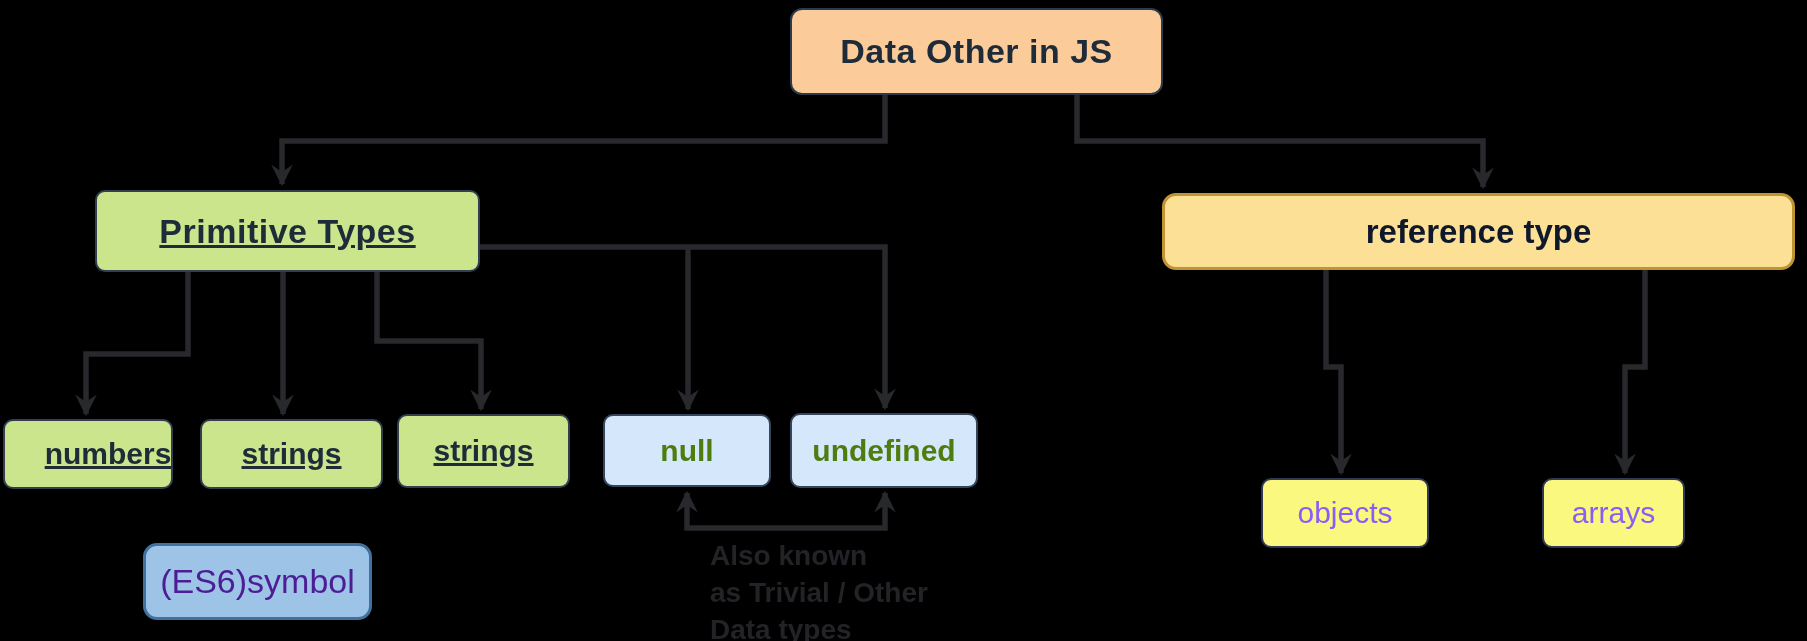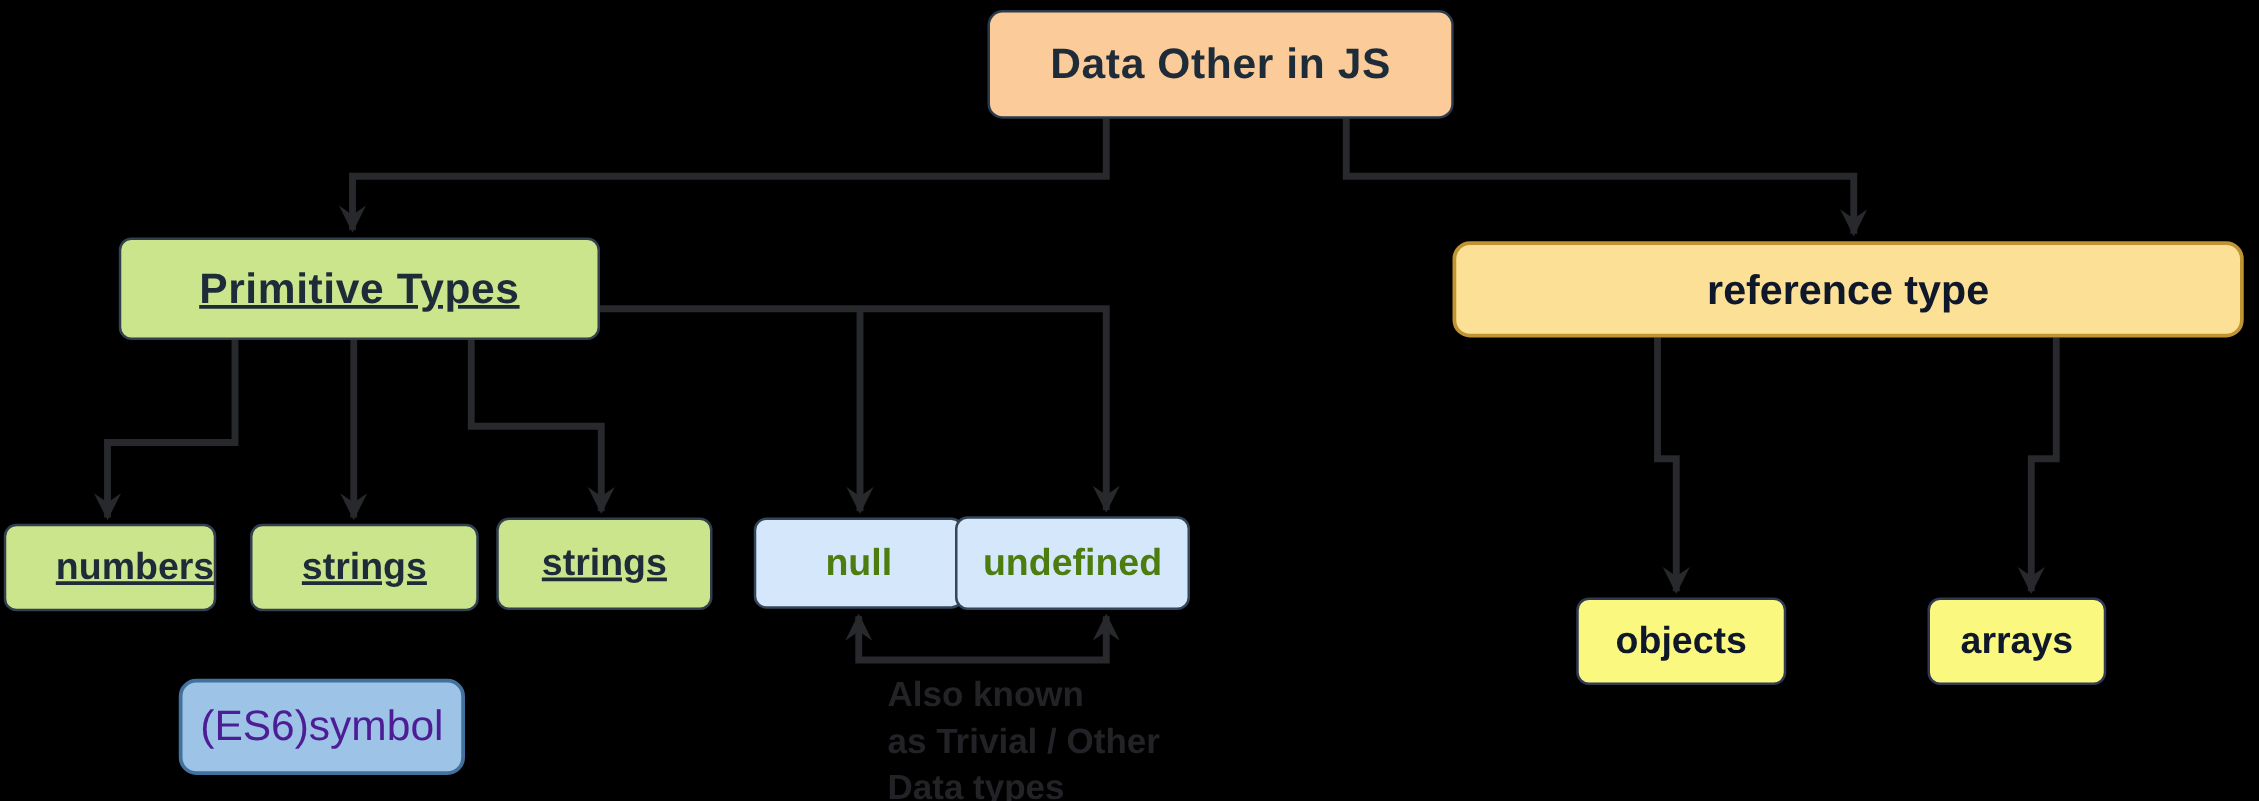--- a/index.html
+++ b/index.html
@@ -38,7 +38,7 @@
     font-weight:700;color:#4d7c0f;font-size:30px;
   }
   .node.null{left:603px;top:414px;width:168px;height:73px;}
-  .node.undefined{left:764px;top:413px;width:188px;height:75px;}
+  .node.undefined{left:790px;top:413px;width:188px;height:75px;}
   
   .node.es6{
     left:143px;top:543px;width:229px;height:77px;

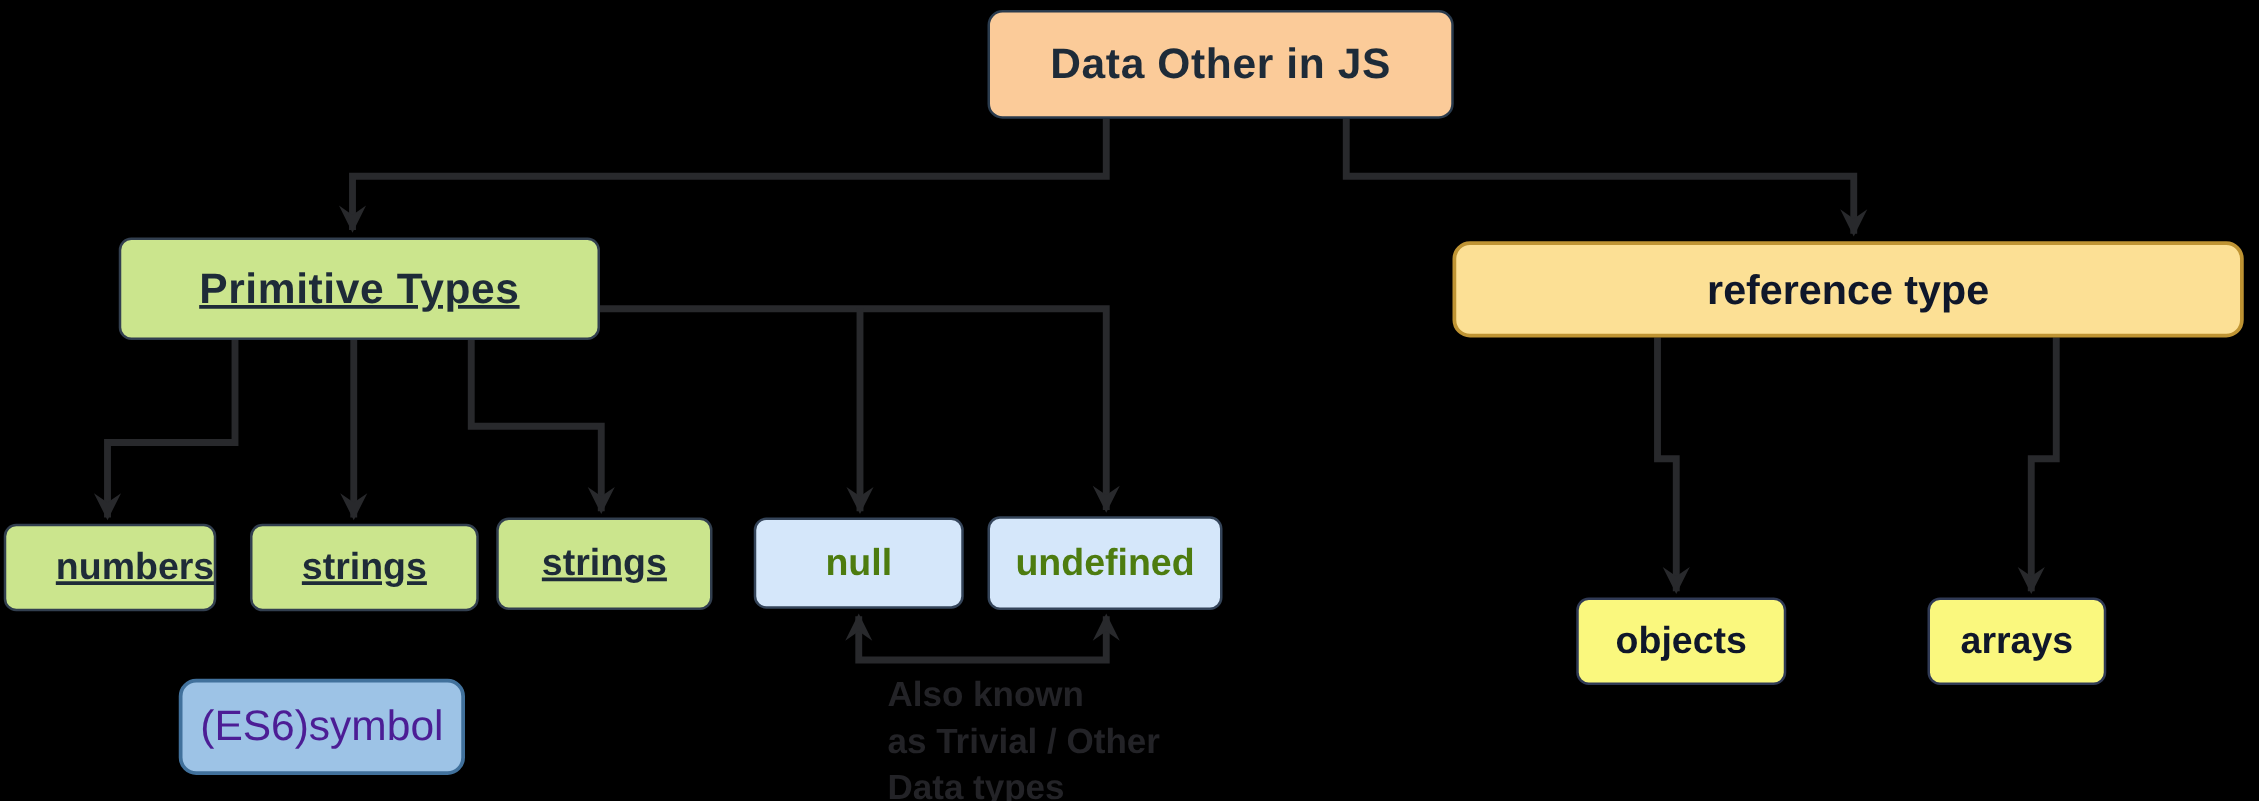--- a/index.html
+++ b/index.html
@@ -54,7 +54,7 @@
   
   .node.yellow{
     background:#FAF87E;border:2px solid #303A55;border-radius:10px;
-    font-weight:700;color:#0f172a;font-size:30px;
+    font-weight:400;color:#8b5cf6;font-size:30px;
   }
   .node.objects{left:1261px;top:478px;width:168px;height:70px;}
   .node.arrays{left:1542px;top:478px;width:143px;height:70px;}

